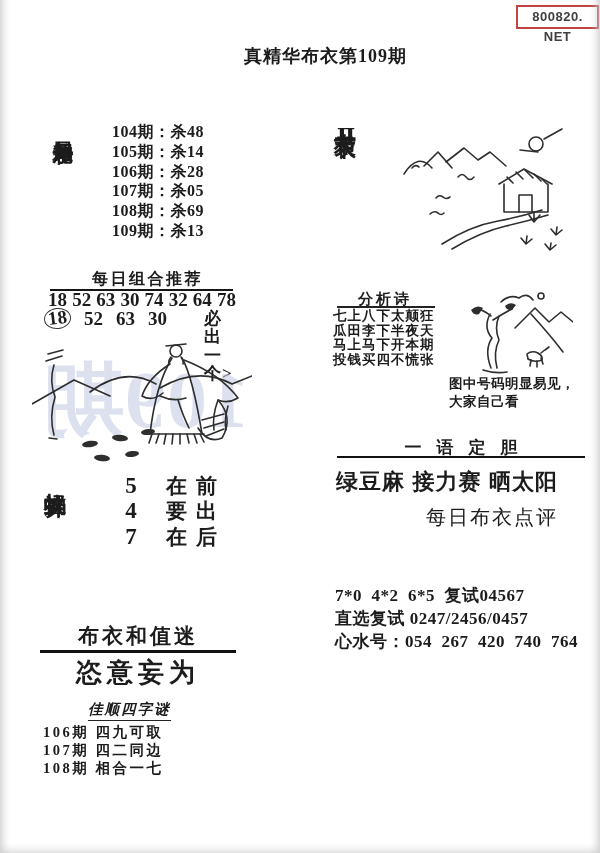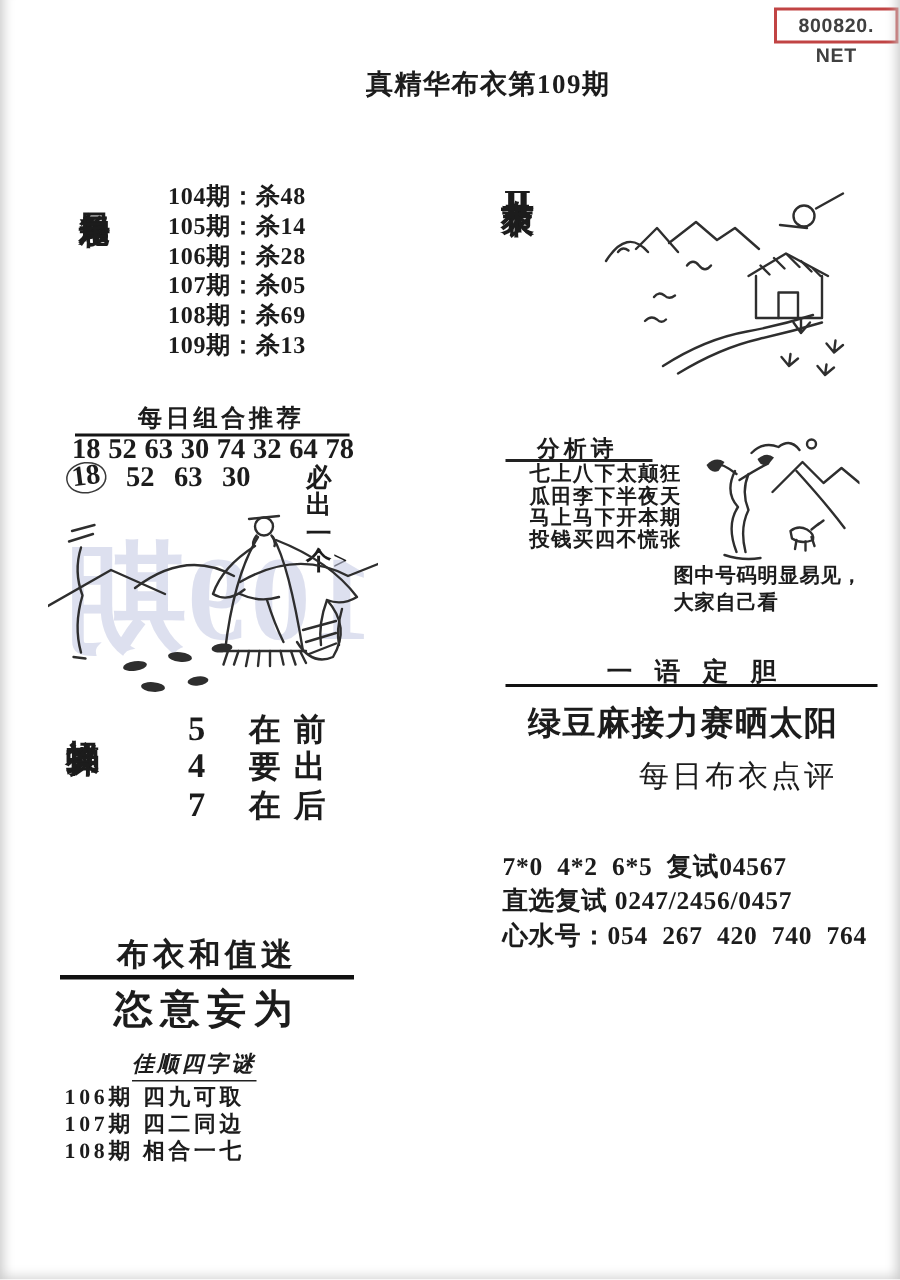--- a/index.html
+++ b/index.html
@@ -51,7 +51,7 @@
 
   .poem-title{left:358px;top:290px;font-size:15px;font-weight:bold;letter-spacing:3px;}
   .poem-underline{left:337px;top:306px;width:98px;height:1.5px;background:#222;}
-  .poem-lines{left:333px;top:309px;font-size:13.5px;font-weight:bold;line-height:14.6px;letter-spacing:1px;margin-left:20px;}
+  .poem-lines{left:333px;top:309px;font-size:13.5px;font-weight:bold;line-height:14.6px;letter-spacing:1px;}
   .tree-svg{left:453px;top:290px;}
   .poem-caption{left:449px;top:375px;font-size:13.5px;font-weight:bold;line-height:18px;letter-spacing:0.5px;}
 

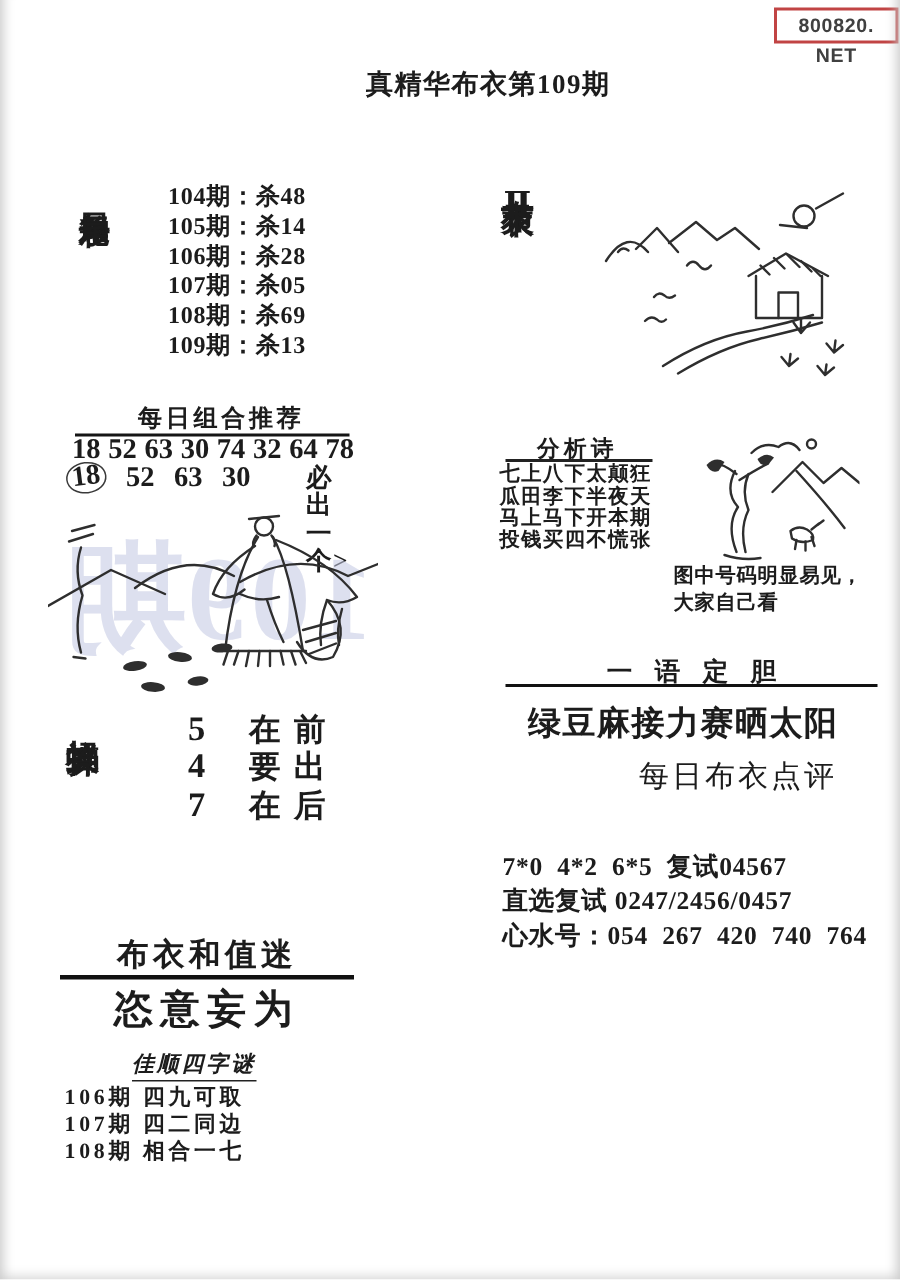--- a/index.html
+++ b/index.html
@@ -57,7 +57,7 @@
 
   .oneword-title{left:337px;top:436px;width:248px;text-align:center;font-size:17px;font-weight:bold;letter-spacing:15px;text-indent:15px;}
   .oneword-line{left:337px;top:456px;width:248px;height:2px;background:#111;}
-  .oneword-slogan{left:336px;top:467px;width:222px;display:flex;font-size:22px;font-weight:bold;letter-spacing:1px;margin-left:16px;}
+  .oneword-slogan{left:336px;top:467px;width:222px;display:flex;justify-content:space-between;font-size:22px;font-weight:bold;letter-spacing:1px;}
   .oneword-sub{left:336px;top:504px;width:222px;text-align:right;font-size:20px;font-weight:normal;letter-spacing:2px;}
 
   .numline{left:335px;font-size:17px;font-weight:bold;letter-spacing:0.5px;}

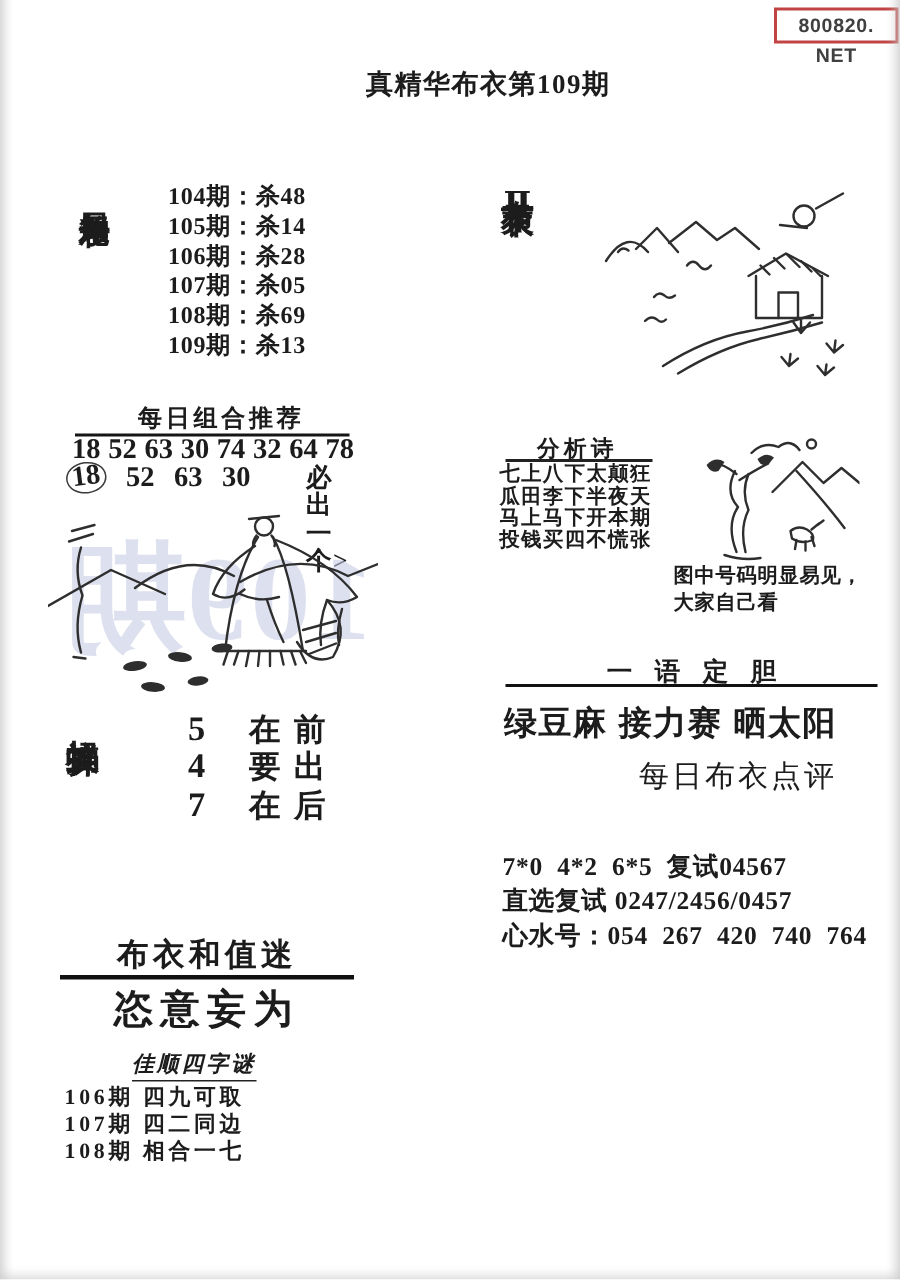--- a/index.html
+++ b/index.html
@@ -12,7 +12,7 @@
     box-shadow:inset 10px 0 8px -8px #c9c9c9, inset -10px 0 8px -8px #c9c9c9, inset 0 -10px 8px -8px #d5d5d5;
   }
   .abs{position:absolute;}
-  .pre{white-space:pre;}
+  .pre{white-space:pre;margin-top:18px;}
 
   .site-box{
     left:516px;top:5px;width:79px;height:20px;border:2px solid #c14444;

